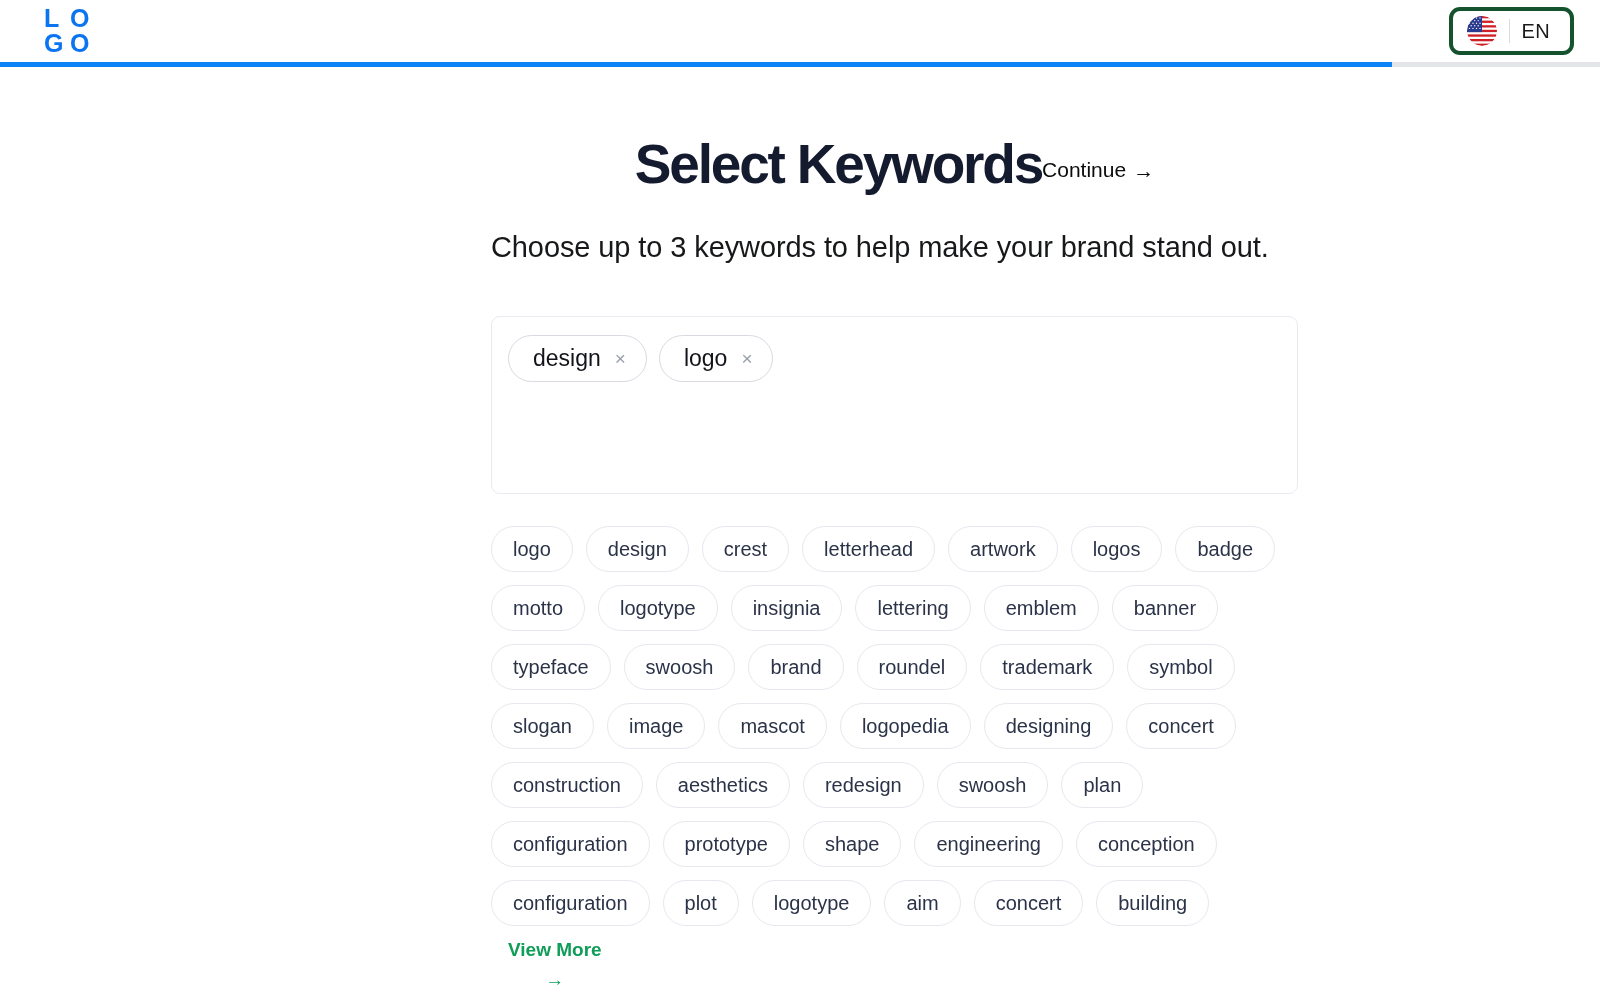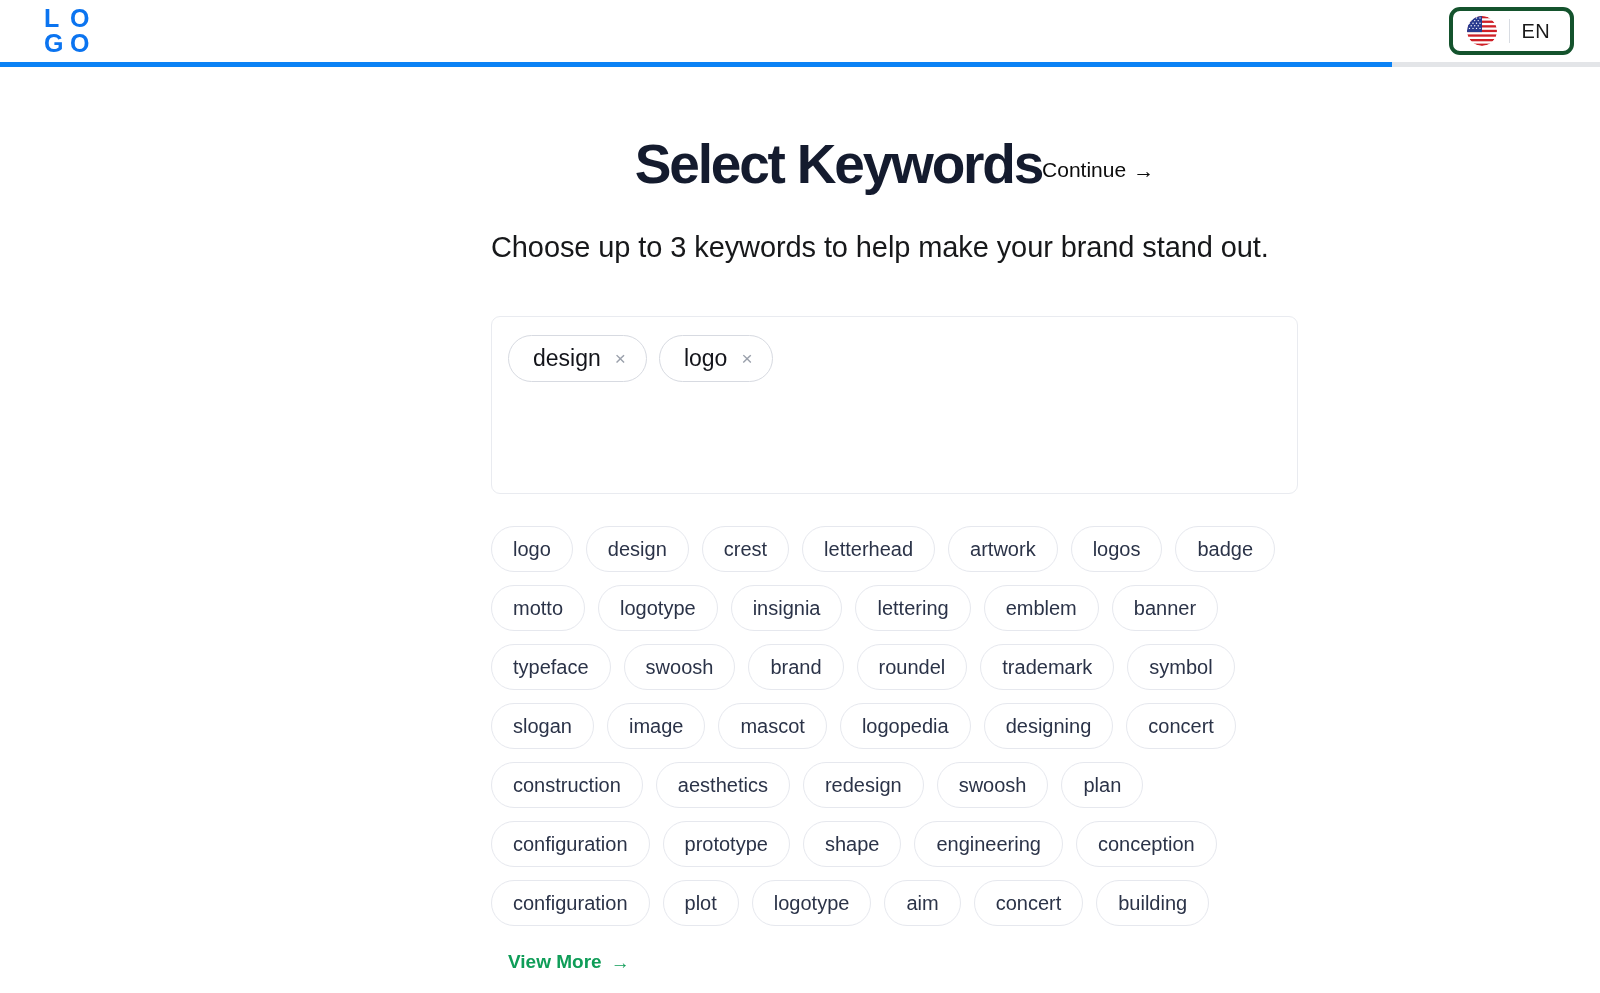--- a/index.html
+++ b/index.html
@@ -197,6 +197,7 @@
     height: 46px;
     padding: 0 10px;
     margin-left: 7px;
+    flex-direction: column;
   }
   .view-more-arrow { font-size: 19px; line-height: 1; }
 </style>

